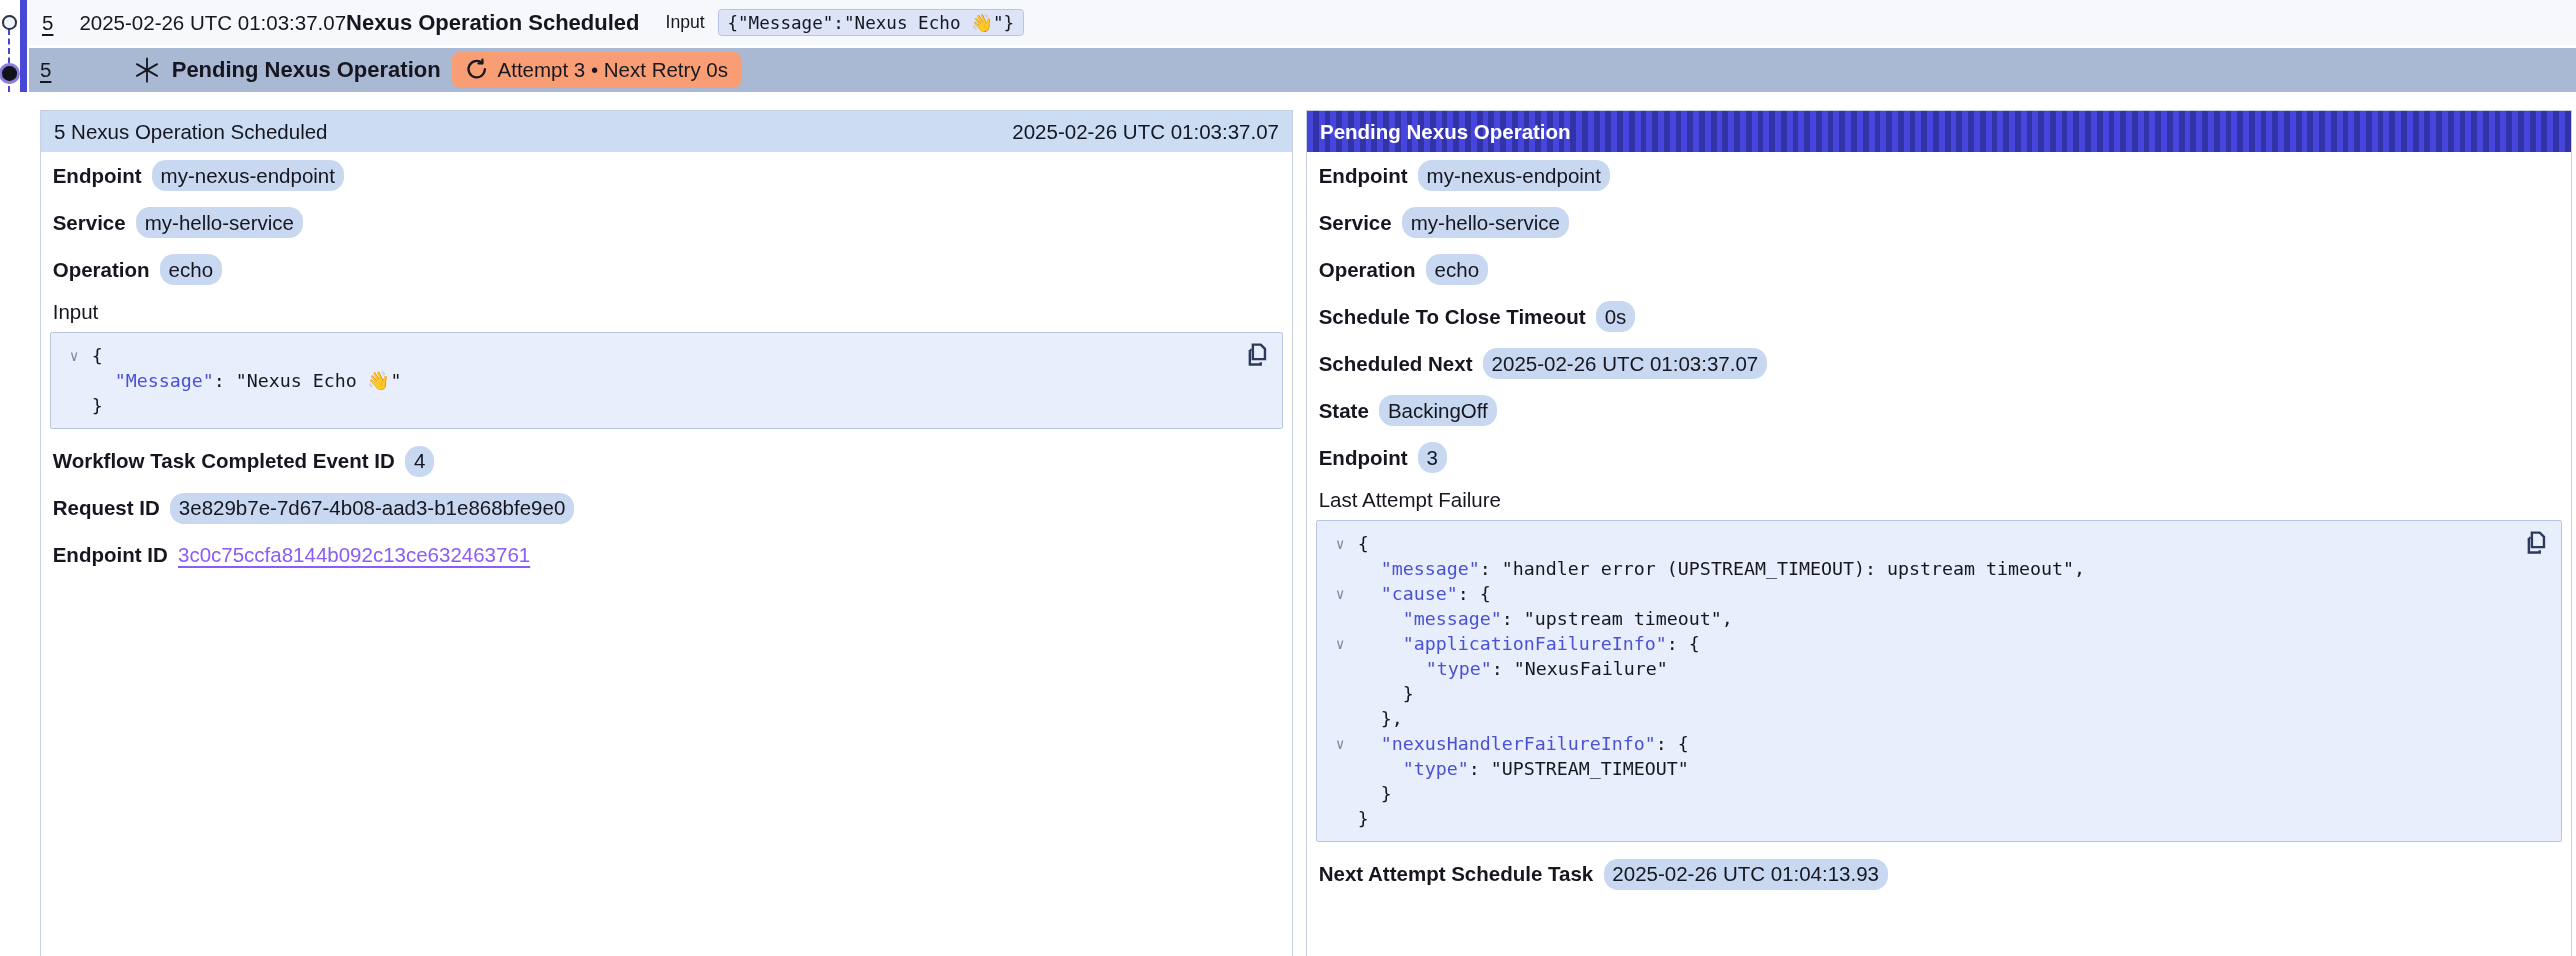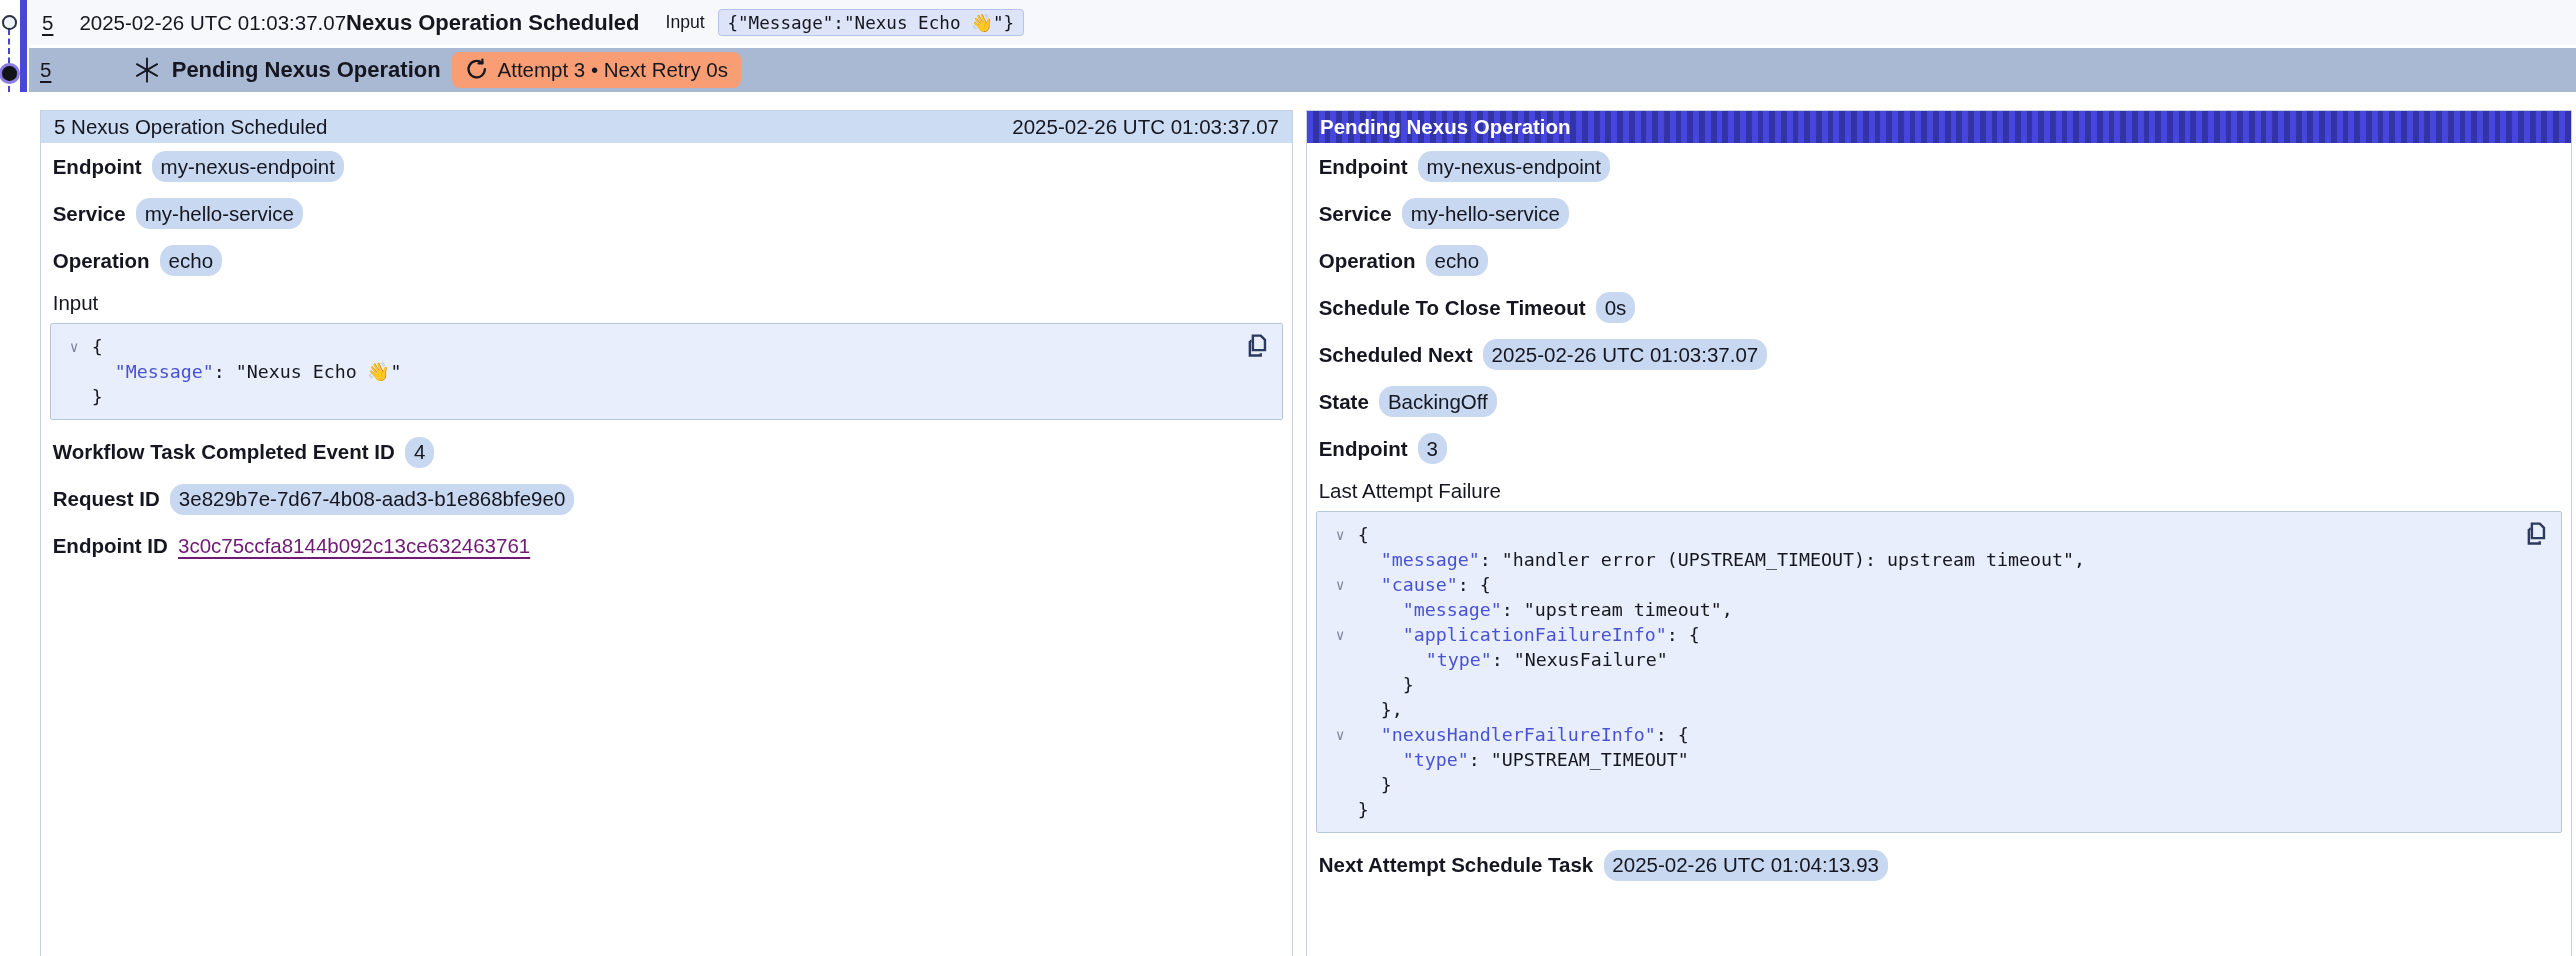--- a/index.html
+++ b/index.html
@@ -45,7 +45,7 @@
   .panel { position: absolute; top: 0; bottom: -2.9px; background: #fff; border: 1.5px solid #c6d0e0; }
   .panel-left { left: 40px; width: 1253px; }
   .panel-right { left: 1306px; width: 1266px; }
-  .panel-header { height: 32px; display: flex; align-items: center; justify-content: space-between; padding: 0 13px; font-size: 20.5px; }
+  .panel-header { height: 41px; display: flex; align-items: center; justify-content: space-between; padding: 0 13px; font-size: 20.5px; }
   .panel-left .panel-header { background: var(--header-bg, #cbdcf3); }
   .panel-right .panel-header {
     background: repeating-linear-gradient(90deg, var(--stripe-bright, #4646de) 0 5.9px, var(--stripe-dark, #3333a8) 5.9px 11.7px);

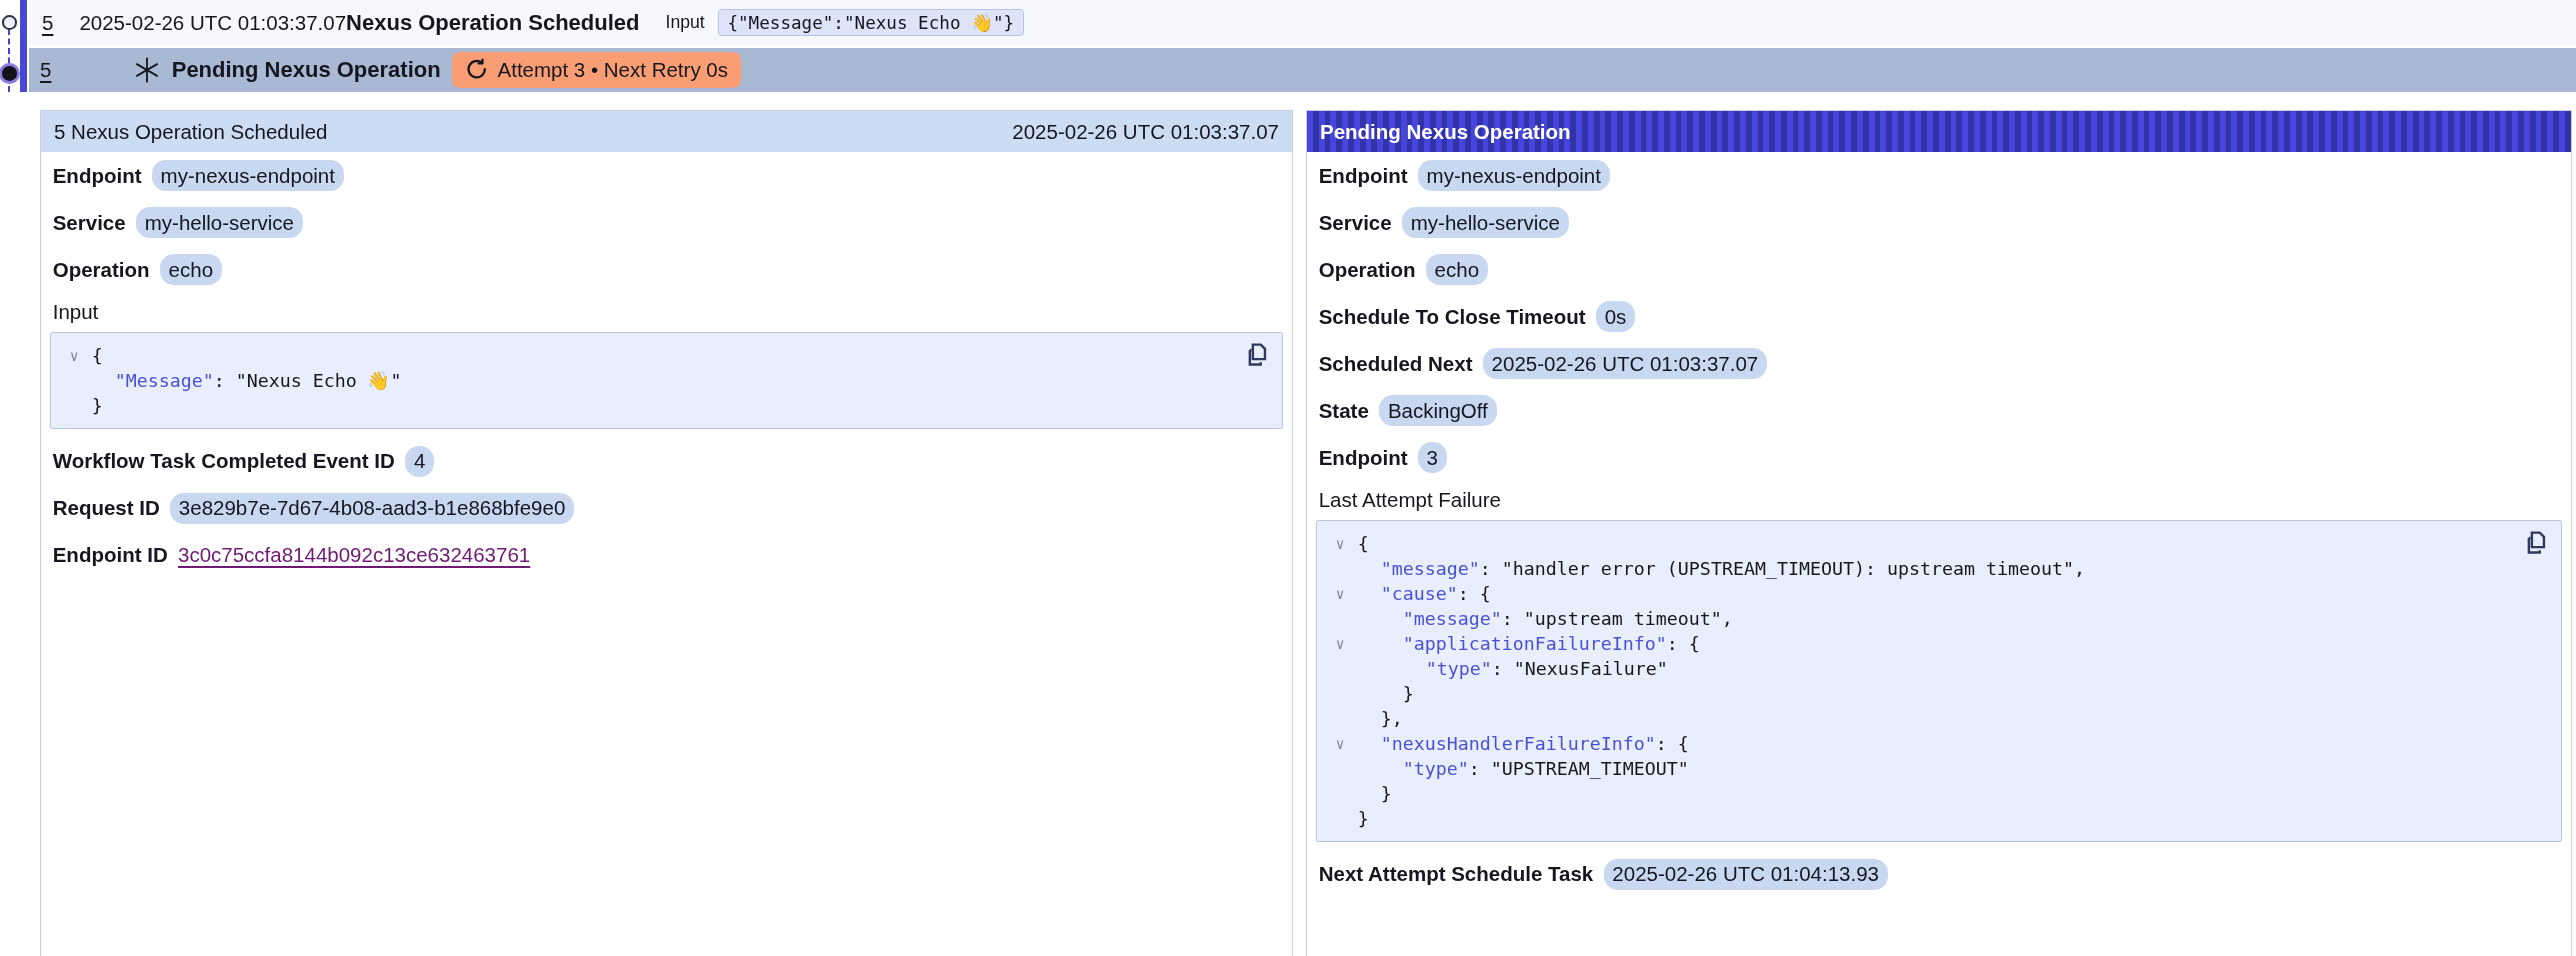--- a/index.html
+++ b/index.html
@@ -55,7 +55,7 @@
   .field-row { min-height: 47px; display: flex; align-items: center; padding: 0 11.7px; gap: 10.3px; font-size: 20.5px; }
   .field-label { color: #15161f; font-weight: bold; }
   .value-badge { background: var(--badge-bg, #c8d8f1); border-radius: 14px; padding: 3.7px 8.8px; color: #15161f; }
-  .field-link { color: #701a75; text-decoration: underline; text-underline-offset: 3.7px; text-decoration-thickness: 1.5px; cursor: pointer; }
+  .field-link { color: #8b5cf6; text-decoration: underline; text-underline-offset: 3.7px; text-decoration-thickness: 1.5px; cursor: pointer; }
   .section-label { height: 37px; display: flex; align-items: center; padding: 0 11.7px; font-size: 20.5px; }
 
   .code-block {

